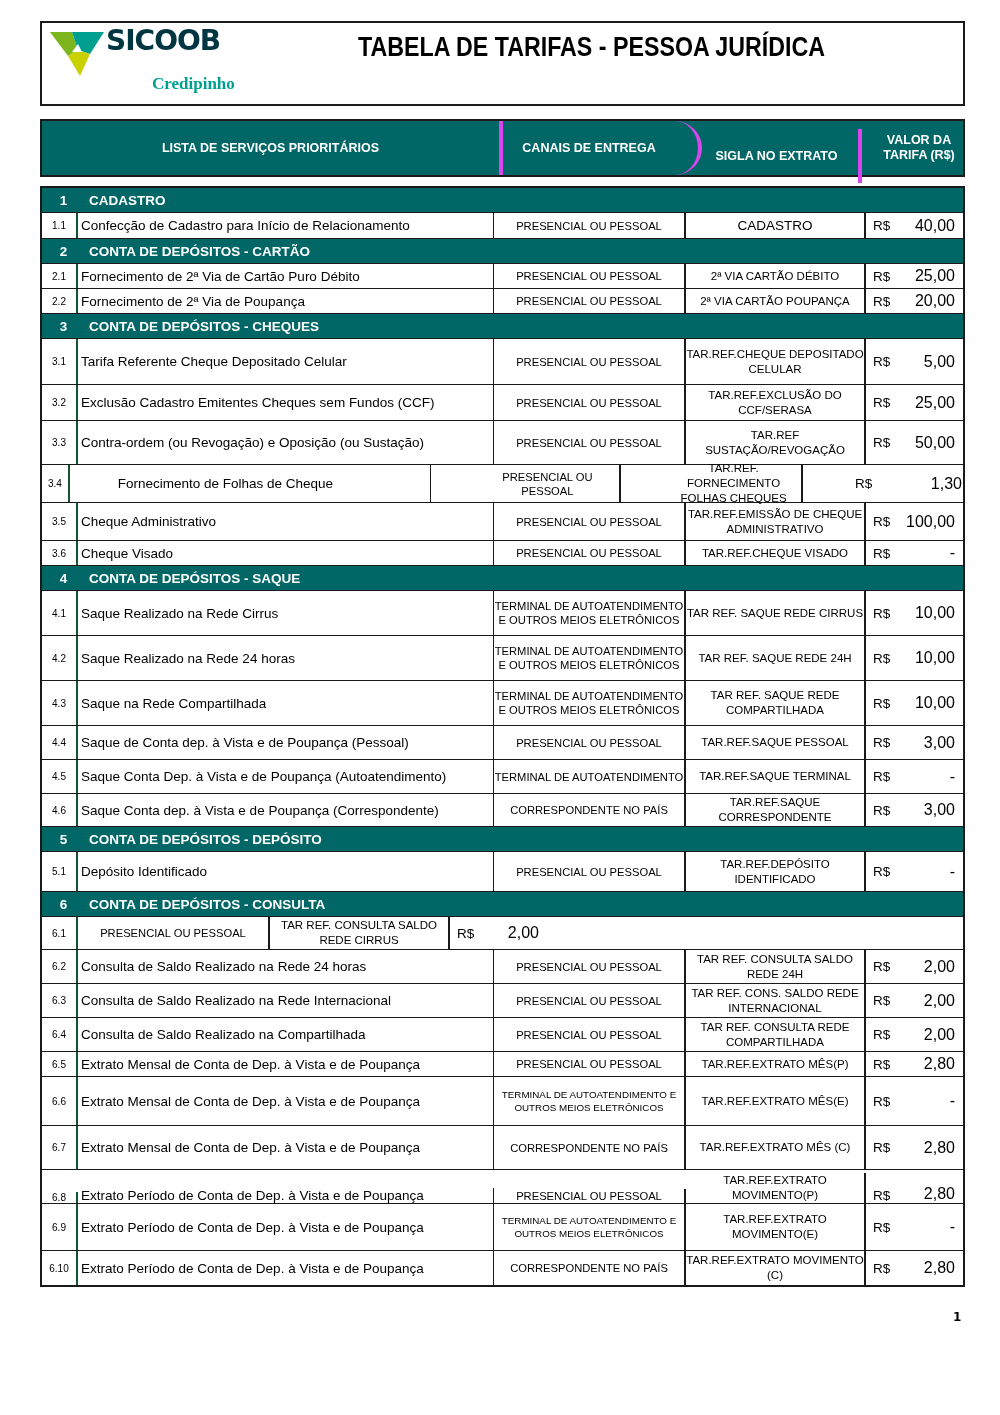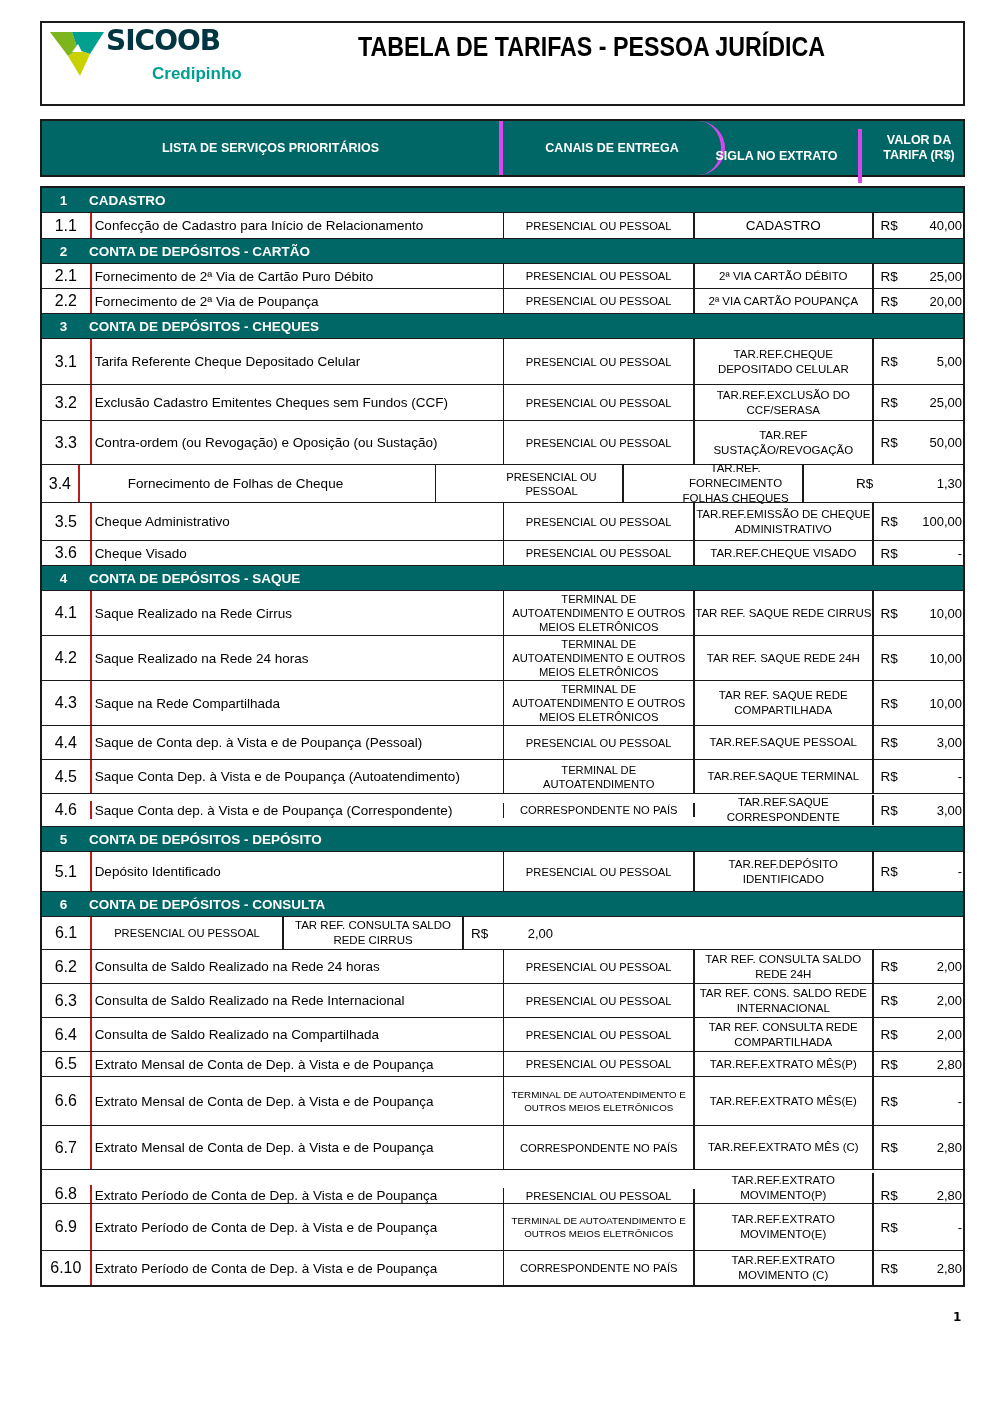--- a/index.html
+++ b/index.html
@@ -9,7 +9,7 @@
   .logo { position: absolute; left: 50px; top: 28px; width: 230px; height: 70px; }
   .logo-mark { position: absolute; left: 0; top: 2px; width: 54px; height: 48px; }
   .logo-word { position: absolute; left: 56px; top: -4px; font-family: "DejaVu Sans", sans-serif; font-weight: bold; font-size: 28px; letter-spacing: -1px; color: #003641; }
-  .logo-sub { position: absolute; left: 102px; top: 36px; font-family: Liberation Sans, sans-serif; font-weight: bold; font-size: 17px; color: #00a091; }
+  .logo-sub { position: absolute; left: 102px; top: 46px; font-family: Liberation Serif, serif; font-weight: bold; font-size: 17px; color: #00a091; }
   .doc-title { position: absolute; left: 358px; top: 47px; font-family: "Liberation Sans", sans-serif; font-weight: bold; font-size: 27px; transform: scaleX(0.86); transform-origin: left center; letter-spacing: 0px; white-space: nowrap; line-height: 40px; margin-top: -20px; }
 
   .col-header { position: absolute; left: 40px; top: 119px; width: 921px; height: 54px; background: #006766; border: 2px solid #1a1a1a; box-sizing: content-box; color: #fff; font-weight: bold; font-size: 12.5px; }

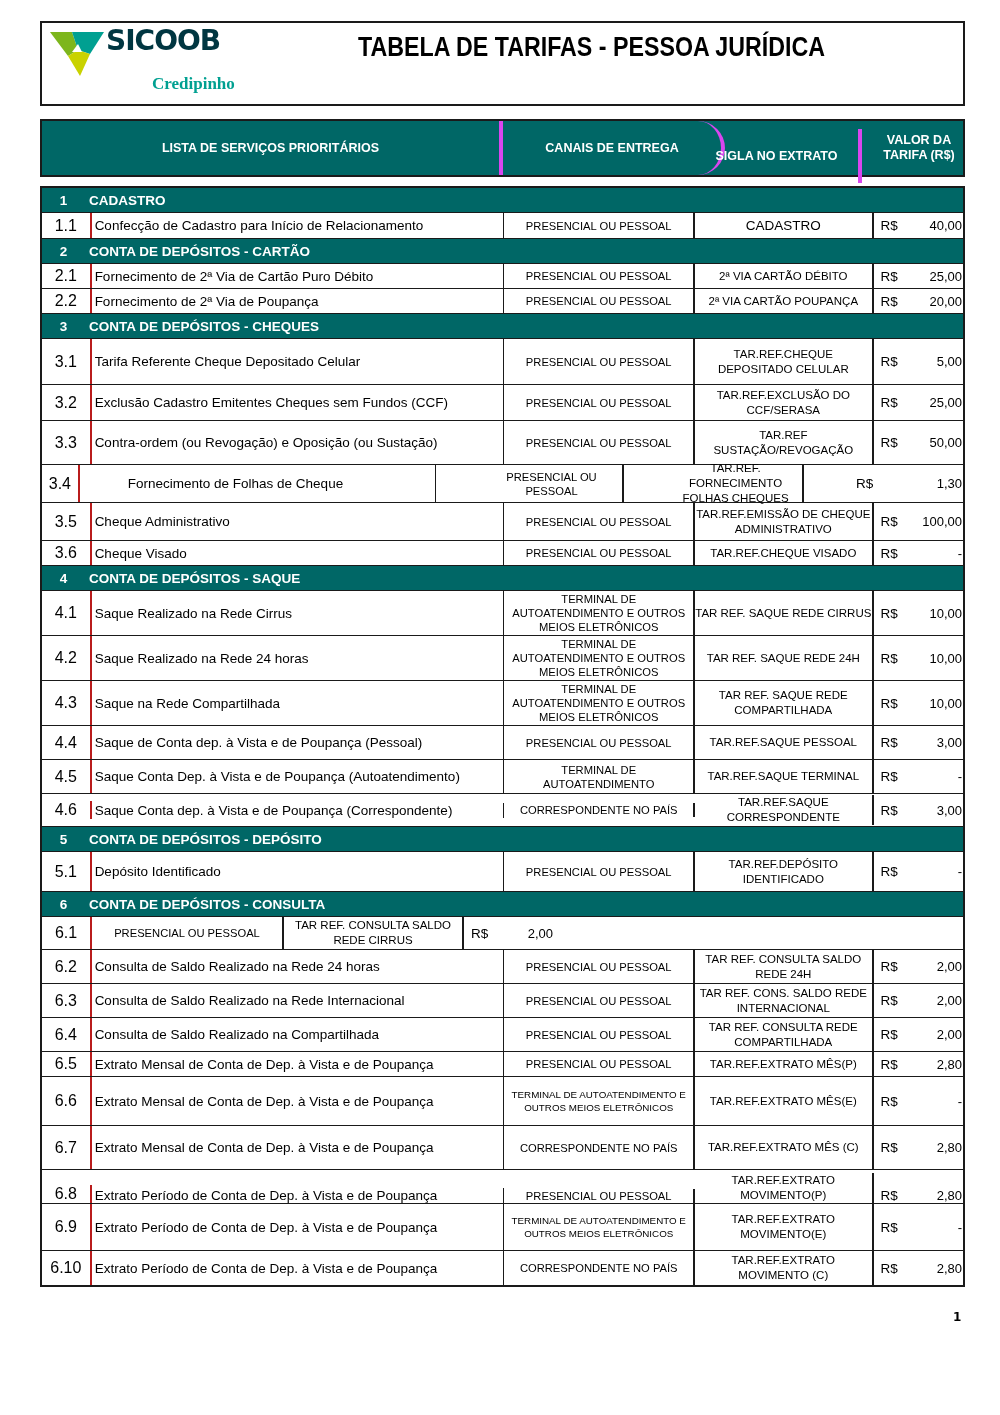--- a/index.html
+++ b/index.html
@@ -54,7 +54,7 @@
 
 <div class="col-header">
   <div class="ch" style="left:0;width:461px;">LISTA DE SERVIÇOS PRIORITÁRIOS</div>
-  <div class="ch" style="left:461px;width:222px;border-radius:27px;">CANAIS DE ENTREGA</div>
+  <div class="ch" style="left:438px;width:222px;border-radius:27px;">CANAIS DE ENTREGA</div>
   <div class="ch" style="left:653px;width:167px;margin-top:8px;">SIGLA NO EXTRATO</div>
   <div class="ch" style="left:833px;width:88px;padding:0 6px;">VALOR DA TARIFA (R$)</div>
 </div>

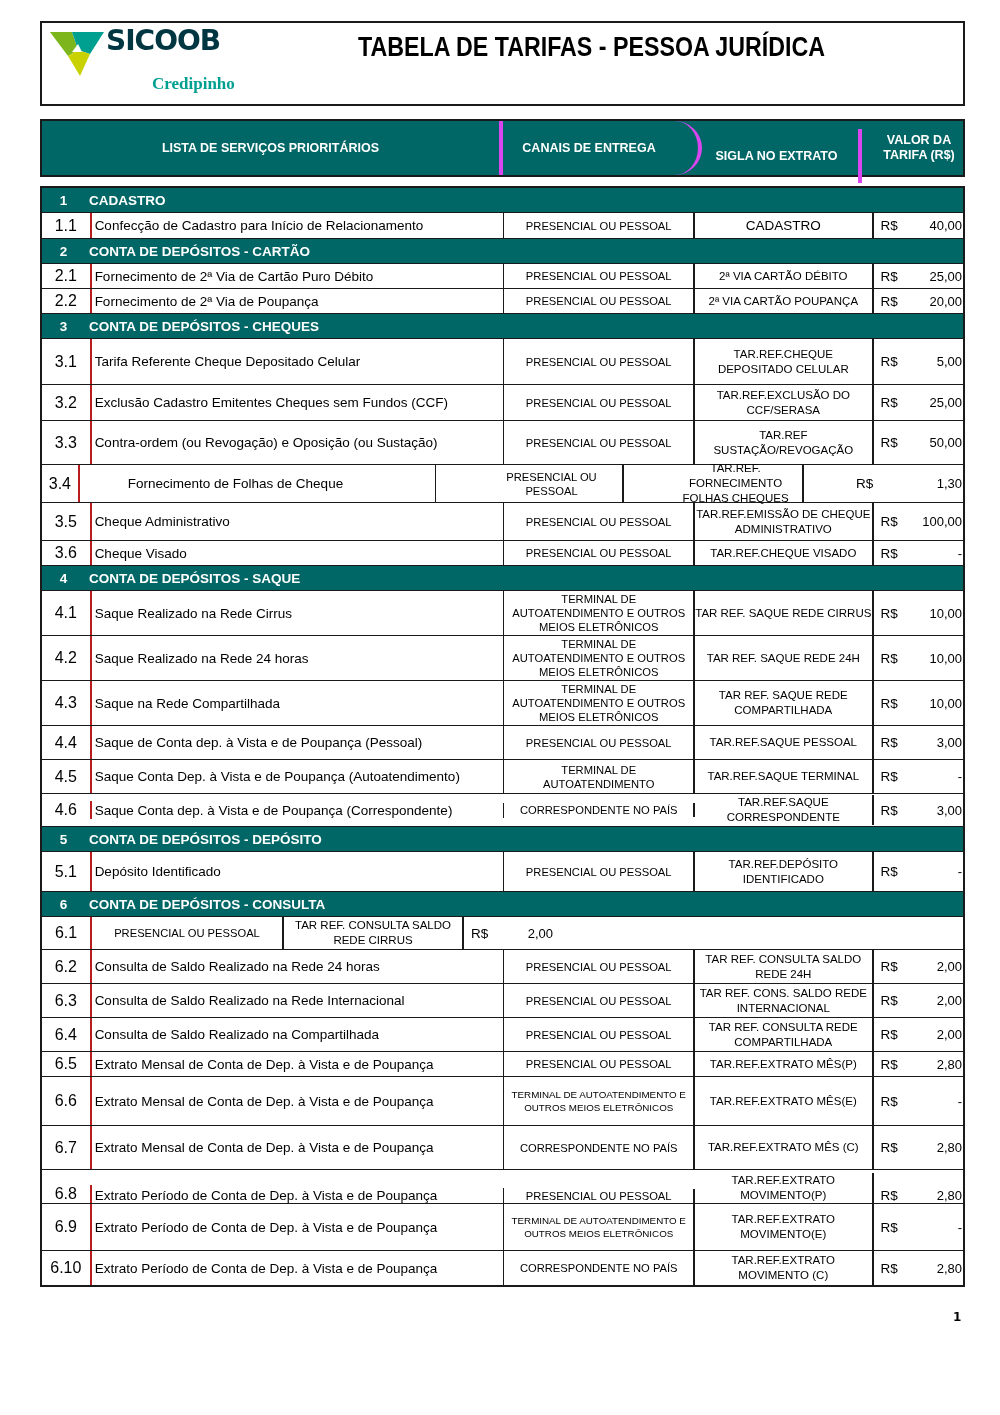--- a/index.html
+++ b/index.html
@@ -25,7 +25,7 @@
 
   .cell { box-sizing: border-box; display: flex; align-items: center; border-right: 1px solid #1a1a1a; }
   .cell:last-child { border-right: none; }
-  .c-num { width: 50px; justify-content: center; font-size: 16px; border-right: 2px solid #b91c1c; }
+  .c-num { width: 36px; justify-content: center; font-size: 10px; border-right: 2px solid #14532d; }
   .c-desc { width: 416px; padding-left: 3px; font-size: 13.5px; }
   .c-canal { width: 192px; justify-content: center; text-align: center; font-size: 11.2px; line-height: 14px; border-right: 2px solid #1a1a1a; }
   .c-canal.small { font-size: 9.8px; line-height: 13px; }

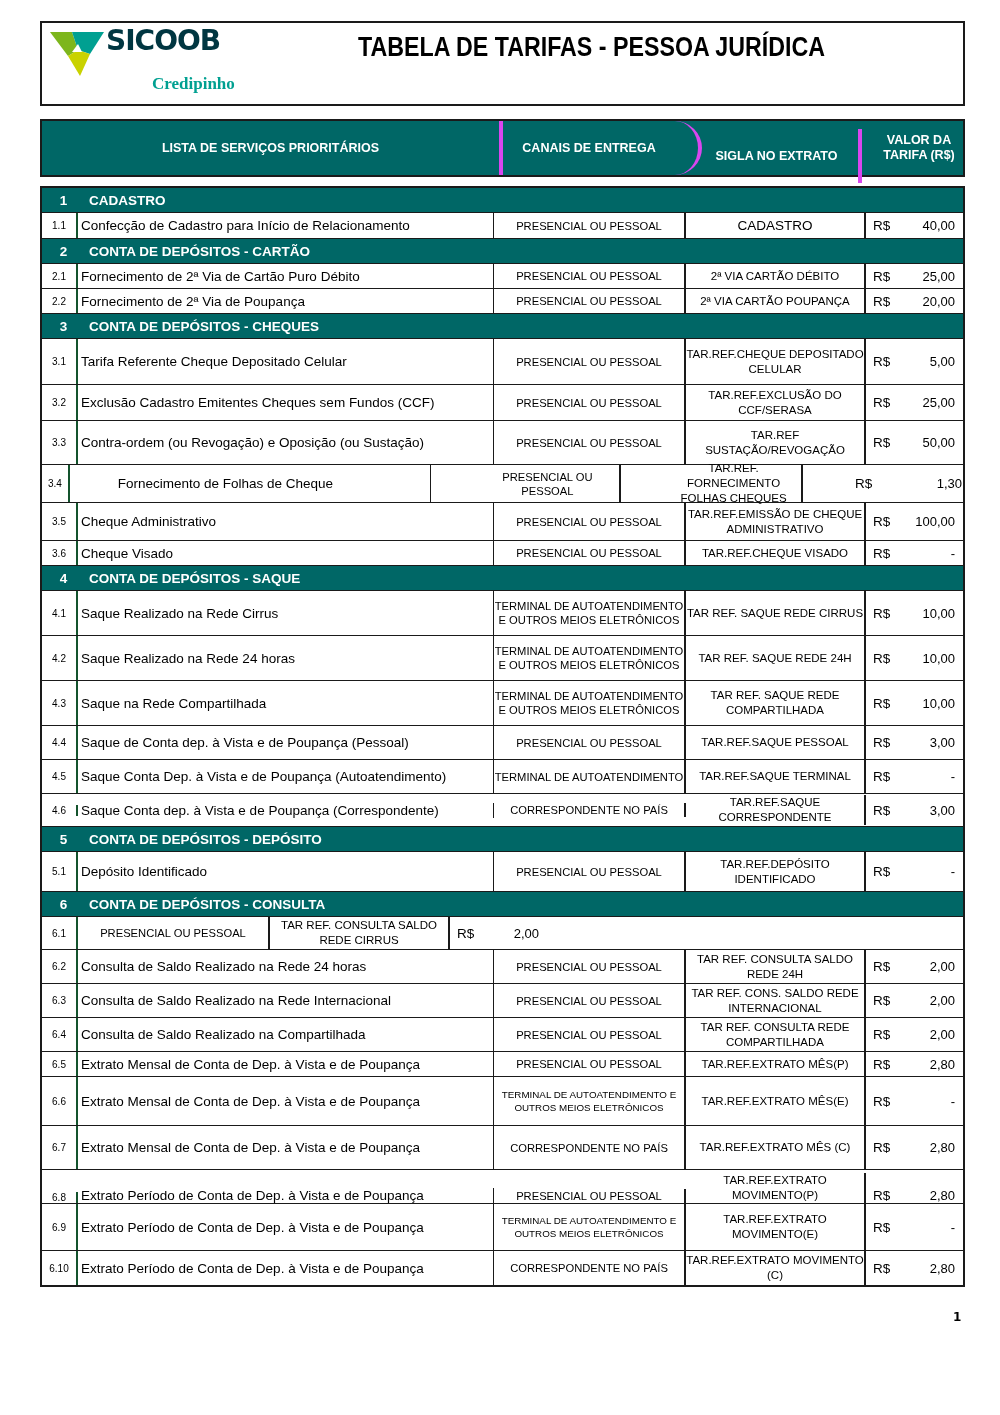--- a/index.html
+++ b/index.html
@@ -32,7 +32,7 @@
   .c-sigla { width: 180px; justify-content: center; text-align: center; font-size: 11.5px; line-height: 15px; border-right: 2px solid #1a1a1a; }
   .c-sigla.big { font-size: 13.5px; }
   .c-cur { width: 33px; padding-left: 7px; font-size: 13.5px; border-right: none; }
-  .c-val { width: 57px; justify-content: flex-end; padding-right: 1px; font-size: 13px; }
+  .c-val { width: 57px; justify-content: flex-end; padding-right: 1px; font-size: 16px; }
 
   .page-num { position: absolute; left: 953px; top: 1310px; font-weight: bold; font-size: 12px; font-family: "DejaVu Sans", sans-serif; }
 </style>

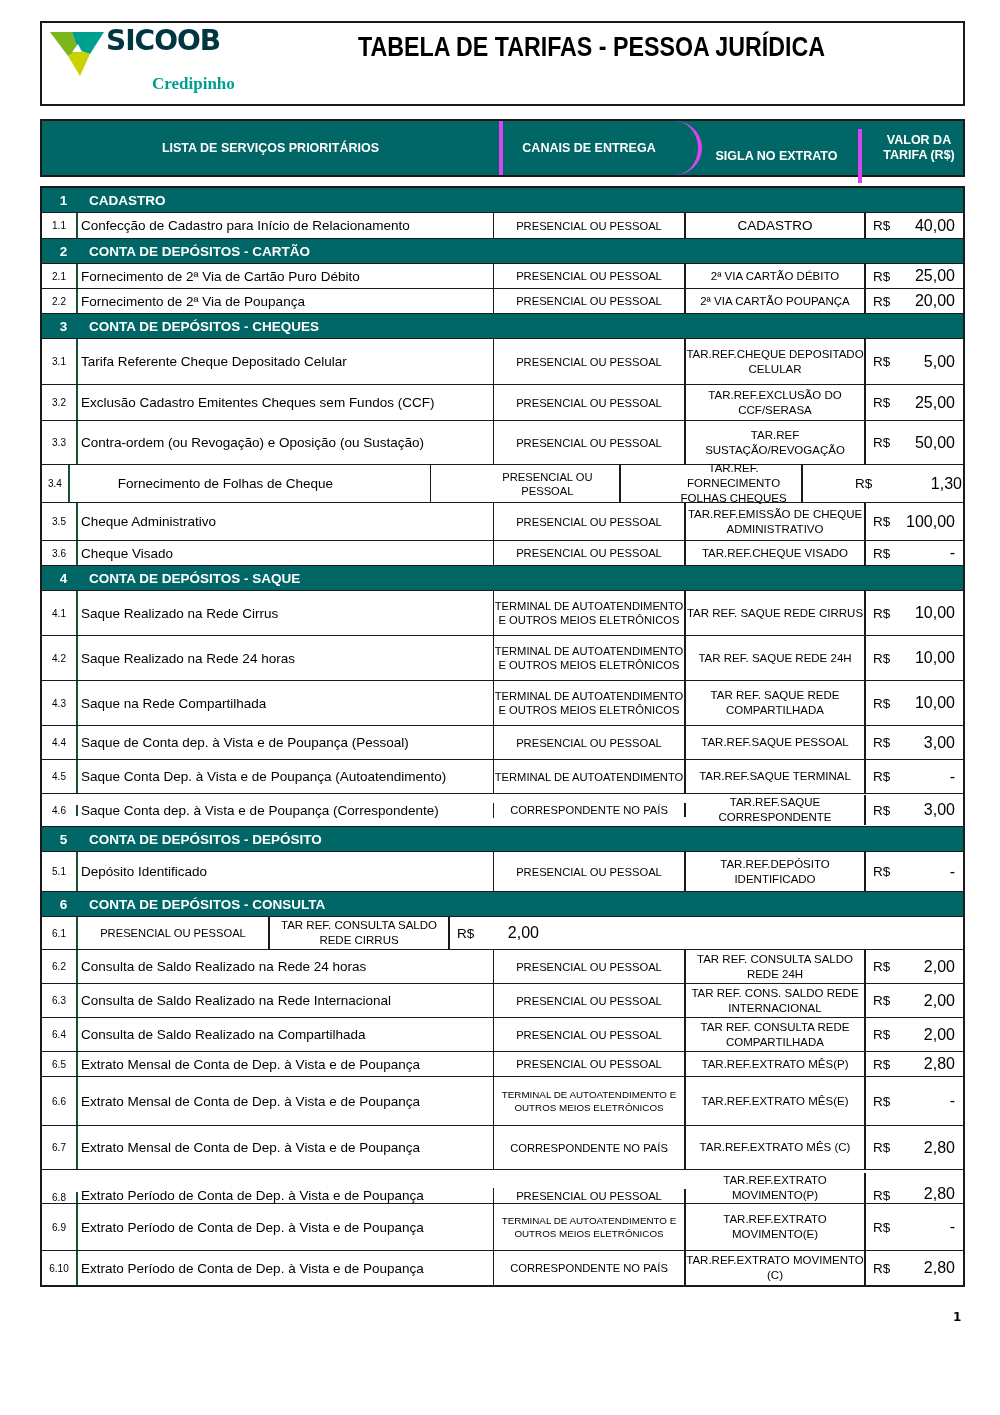--- a/index.html
+++ b/index.html
@@ -188,7 +188,7 @@
       <div class="cell c-cur">R$</div>
       <div class="cell c-val">-</div>
     </div>
-    <div class="row" style="height: 33px; align-items: center;">
+    <div class="row" style="height: 33px;">
       <div class="cell c-num">4.6</div>
       <div class="cell c-desc">Saque Conta dep. à Vista e de Poupança (Correspondente)</div>
       <div class="cell c-canal">CORRESPONDENTE NO PAÍS</div>

